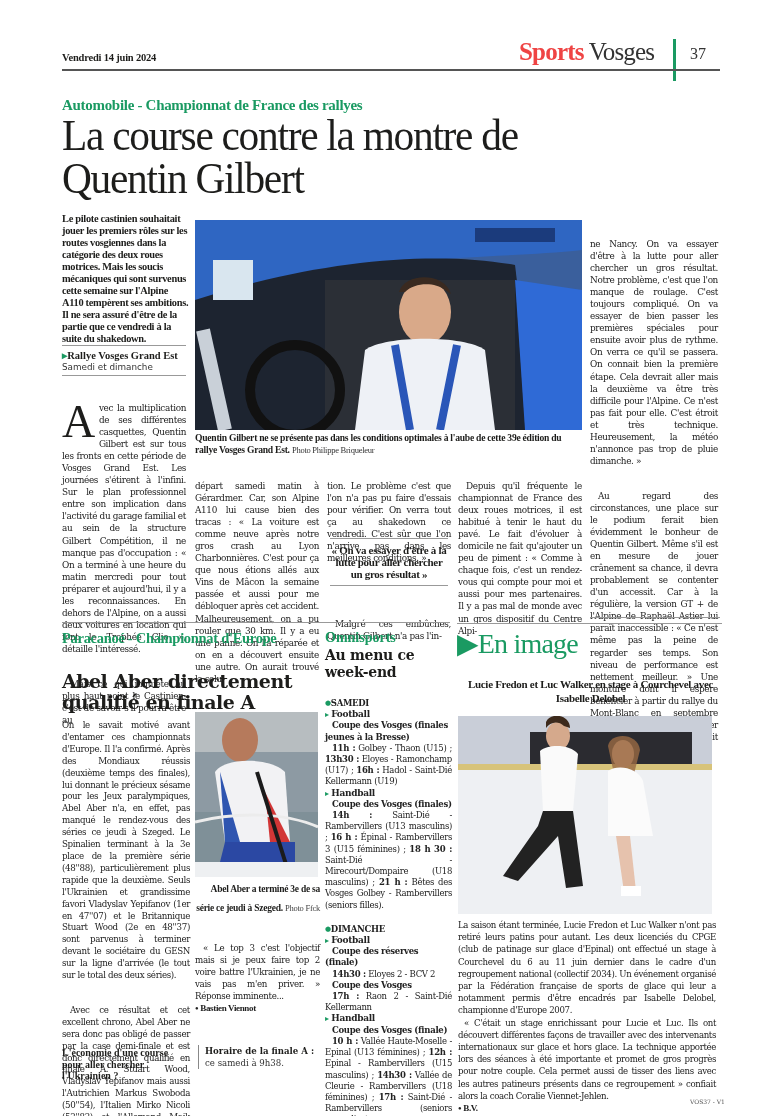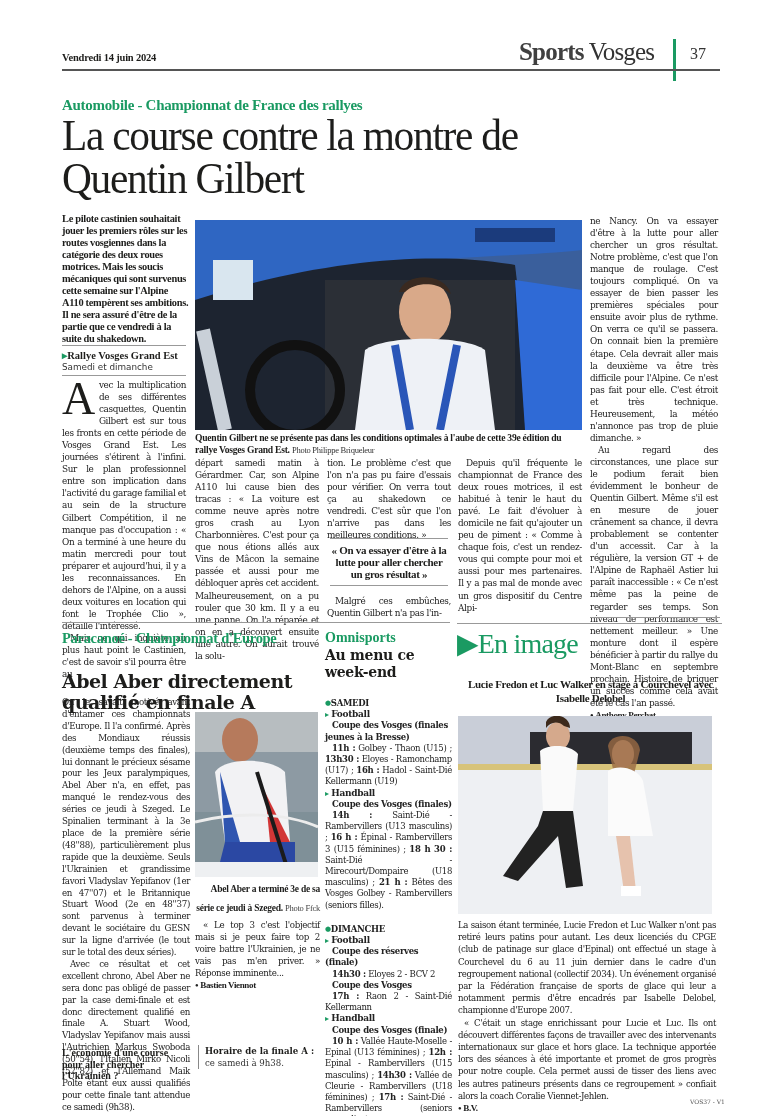--- a/index.html
+++ b/index.html
@@ -11,7 +11,7 @@
   #hdr-date { left: 62px; top: 52px; font-family: "Liberation Serif", serif; font-weight: bold; font-size: 10.5px; letter-spacing: -0.2px; }
   #hdr-rule { left: 62px; top: 69px; width: 658px; height: 1.5px; background: #555; }
   #hdr-section { left: 519px; top: 38px; font-family: "Liberation Serif", serif; font-size: 25px; letter-spacing: -0.8px; line-height: 28px; }
-  #hdr-section .s1 { color: #404040; font-weight: bold; }
+  #hdr-section .s1 { color: #ef4444; font-weight: bold; }
   #hdr-section .s2 { color: #333; }
   #hdr-vbar { left: 673px; top: 39px; width: 2.5px; height: 42px; background: #1a9a62; }
   #hdr-page { left: 690px; top: 45px; font-family: "Liberation Serif", serif; font-size: 16px; color: #333; }

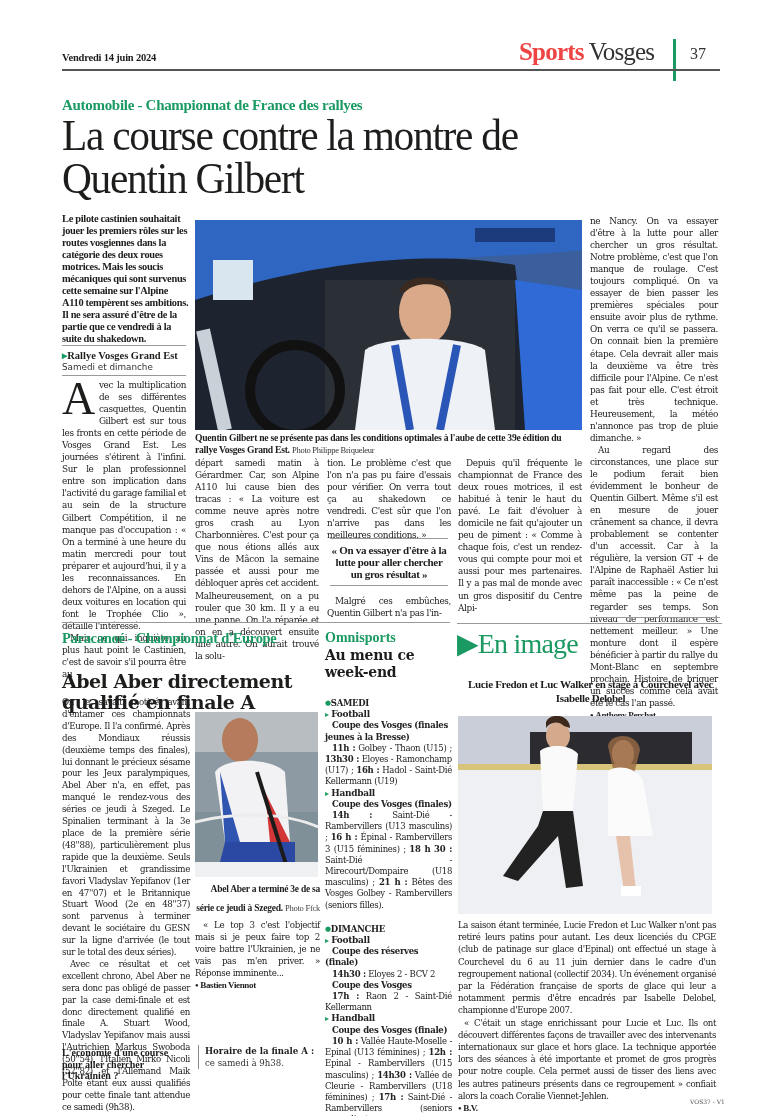--- a/index.html
+++ b/index.html
@@ -28,7 +28,7 @@
   #info-box .s { font-family: "DejaVu Sans", sans-serif; font-size: 8.8px; color: #333; }
 
   .body-col { font-family: "DejaVu Serif", serif; font-size: 8.9px; line-height: 12.05px; text-align: justify; letter-spacing: -0.35px; color: #222; hyphens: manual; }
-  .body-col p { text-indent: 8px; }
+  .body-col p { text-indent: 8px; margin-top: 23px; }
   .body-col p.noind { text-indent: 0; }
   .dropcap { float: left; font-family: "Liberation Serif", serif; font-size: 46px; line-height: 38px; margin: 1px 4px 0 0; color: #1d1d1b; }
 

